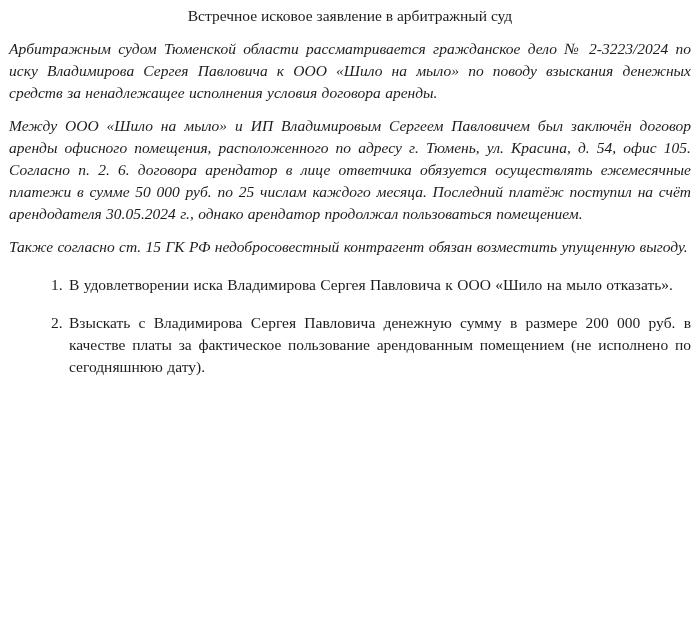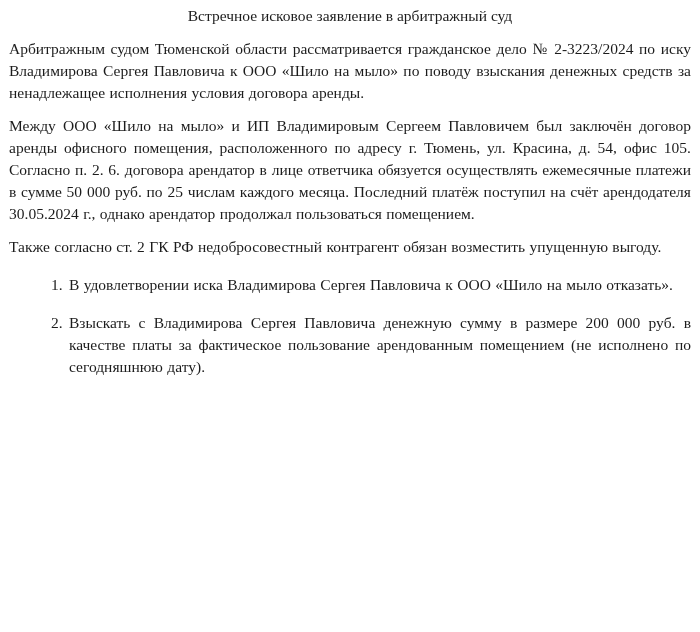--- a/index.html
+++ b/index.html
@@ -34,6 +34,7 @@
     text-align: justify;
     margin: 0 0 12px 0;
     word-spacing: 0.5px;
+    font-style: italic;
   }
   ol.request-list {
     margin: 0;

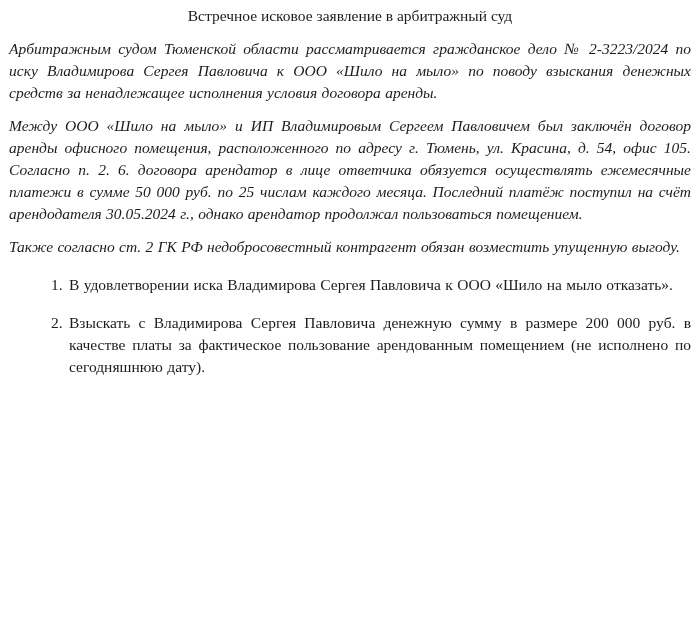--- a/index.html
+++ b/index.html
@@ -63,7 +63,7 @@
 
 
 
-  <p class="para">Также согласно ст. 2 ГК РФ недобросовестный контрагент обязан возместить упущенную выгоду.</p>
+  <p class="para">Также согласно ст. 15 ГК РФ недобросовестный контрагент обязан возместить упущенную выгоду.</p>
 
 
   <ol class="request-list">

